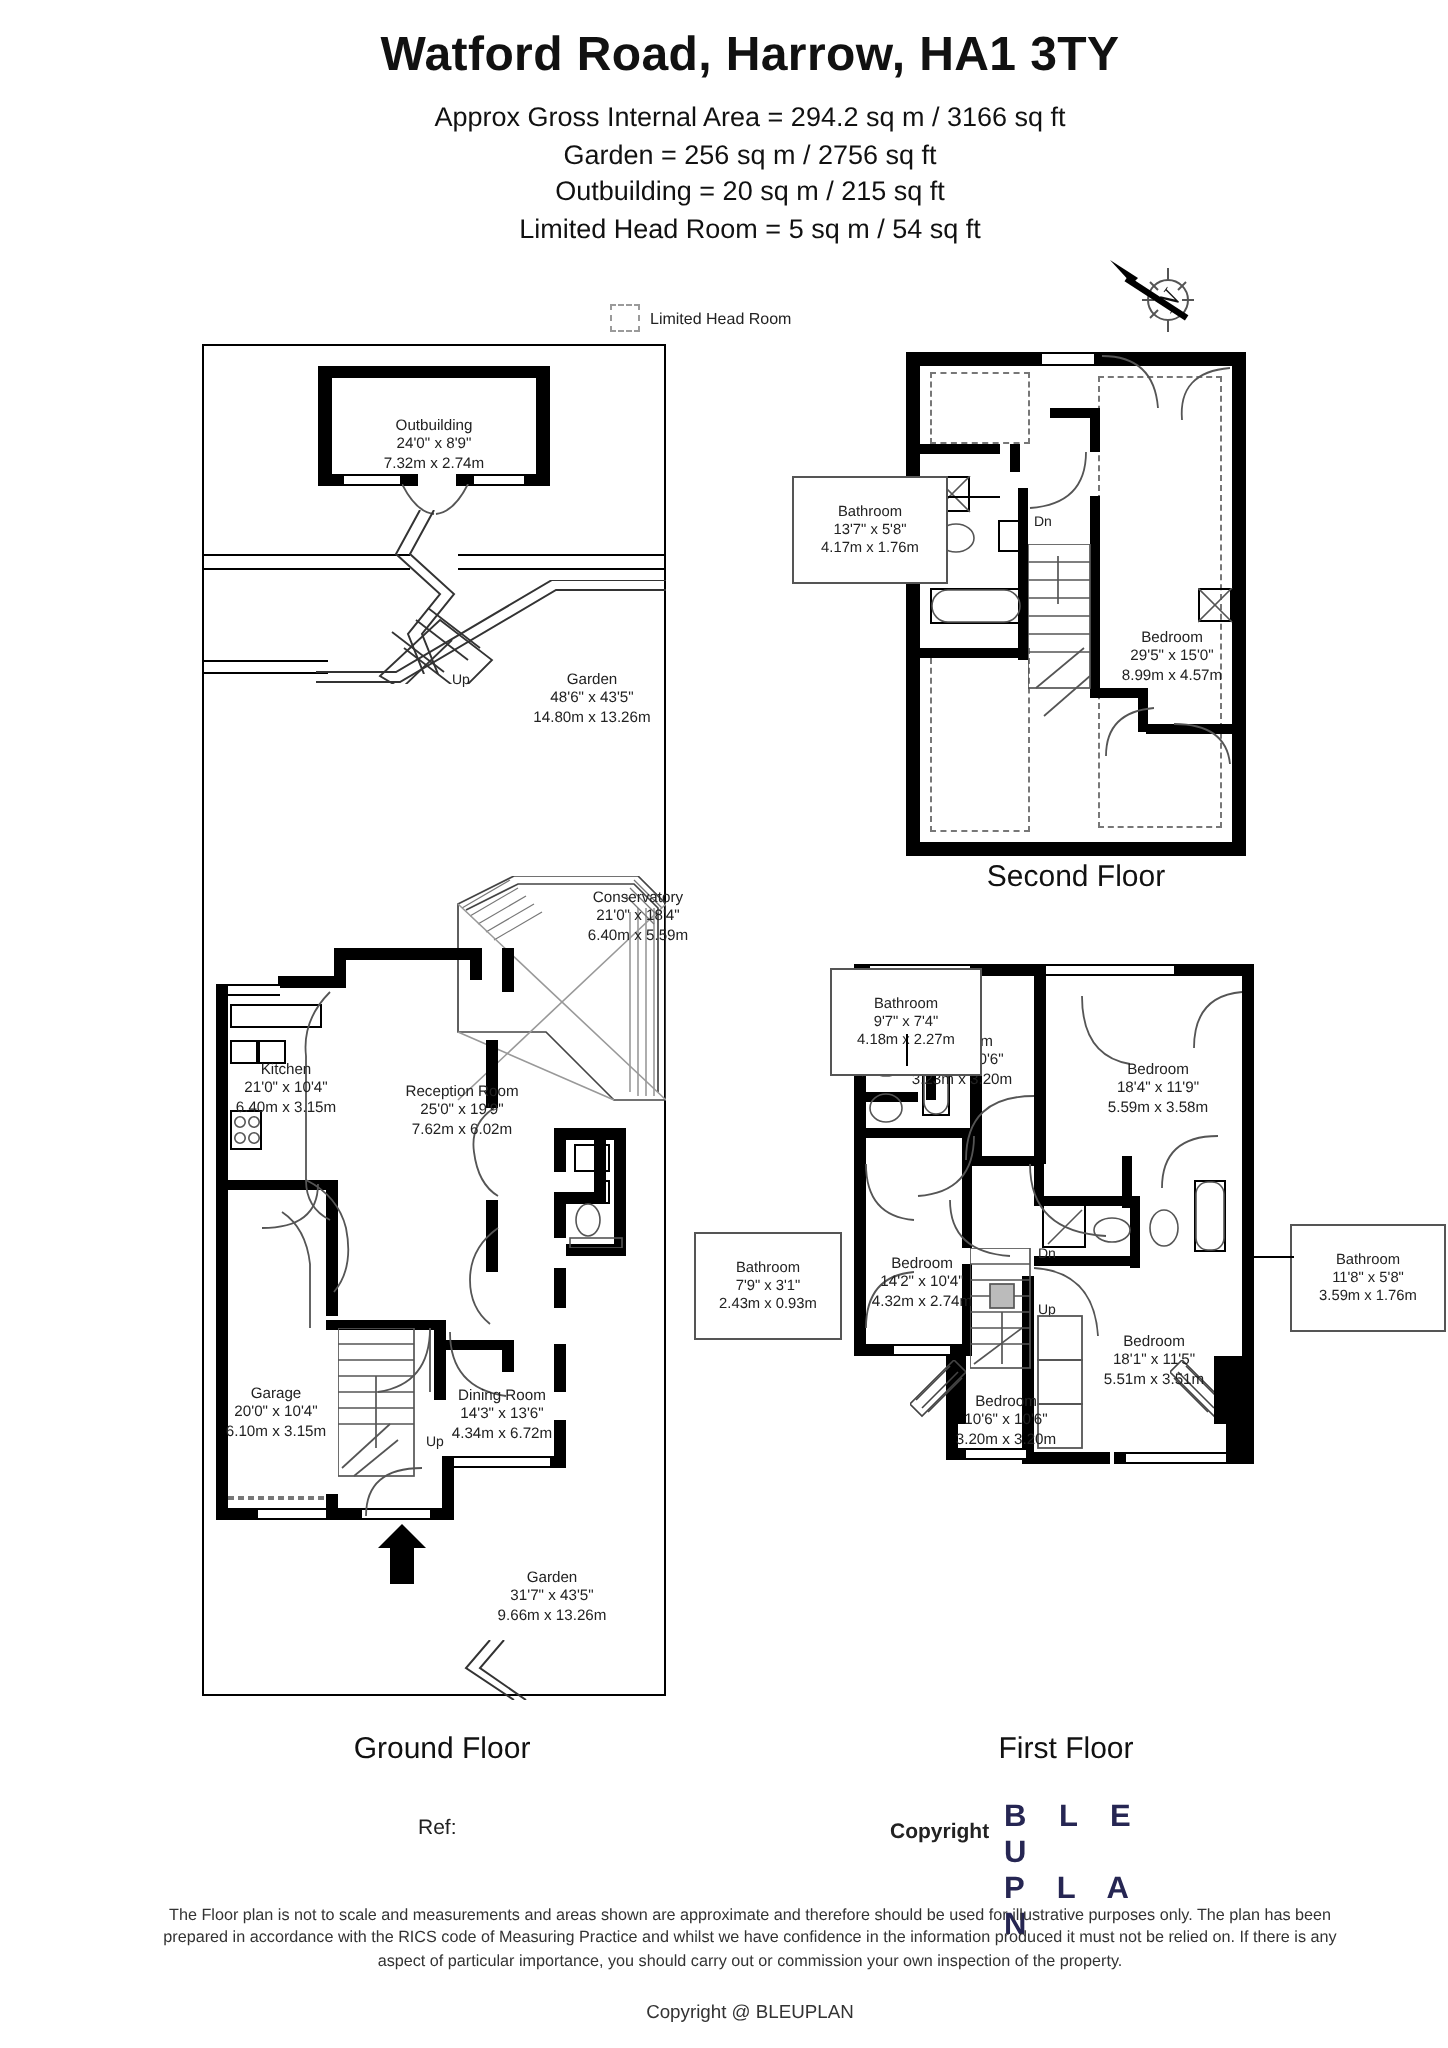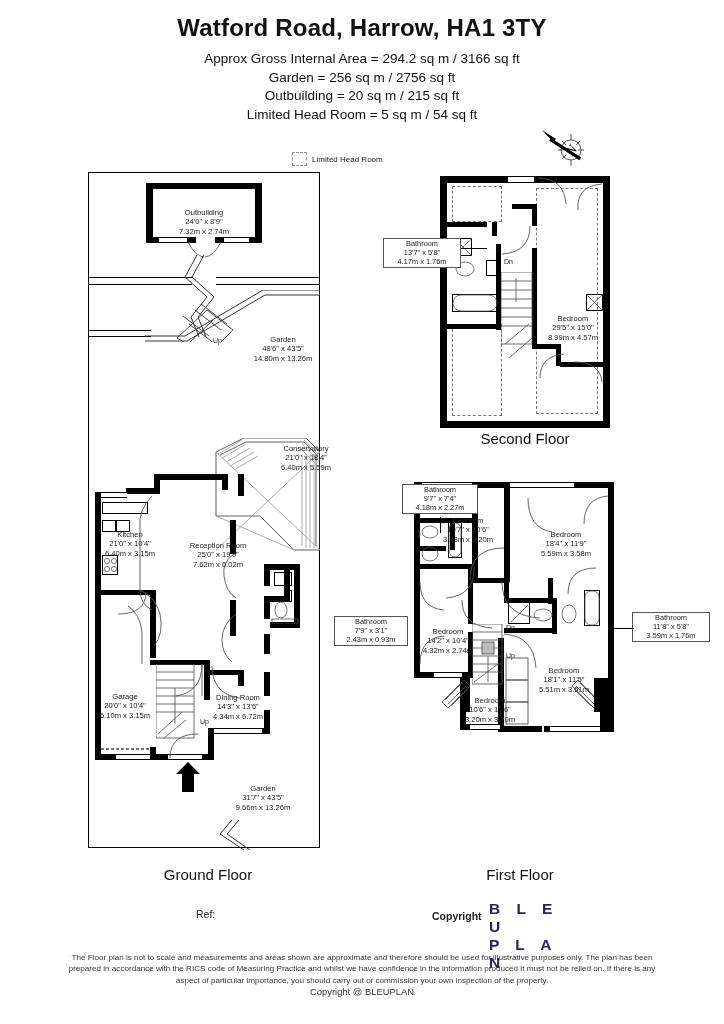--- a/index.html
+++ b/index.html
@@ -7,7 +7,7 @@
     width:724px;height:1024px;position:relative;overflow:hidden;
     font-family:"Liberation Sans", sans-serif;color:#111;
   }
-  .page{position:absolute;left:0;top:0;width:576px;height:1024px;}
+  .page{position:absolute;left:13px;top:0;width:576px;height:1024px;}
 
   
   .title{

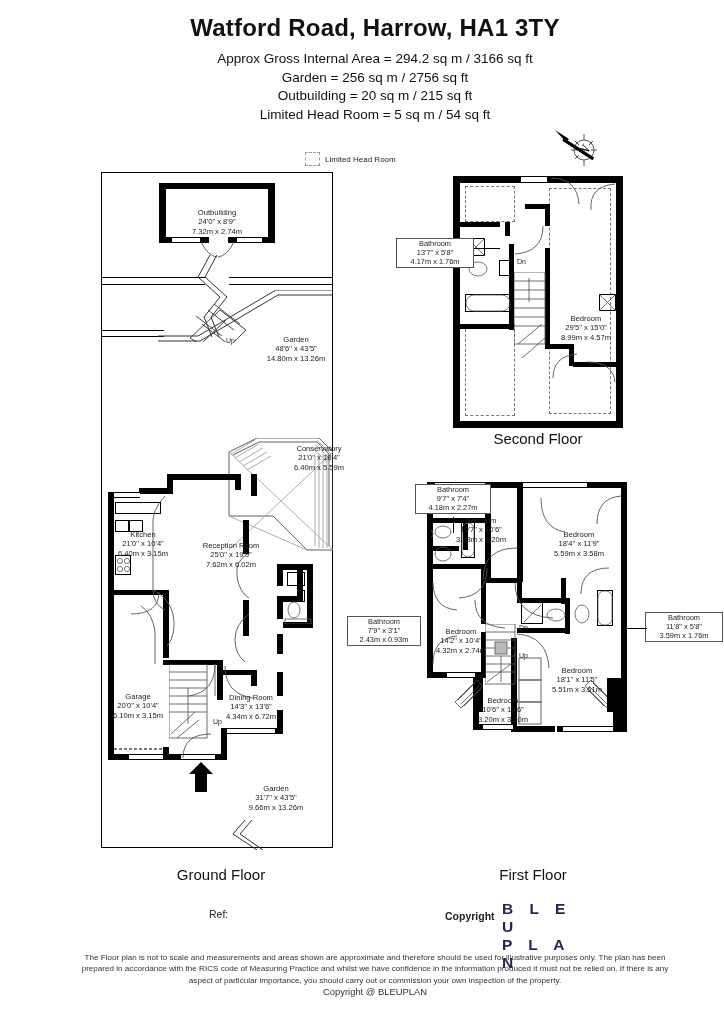--- a/index.html
+++ b/index.html
@@ -49,7 +49,7 @@
 
   .callout{
     position:absolute;border:1px solid #555;background:#fff;box-sizing:border-box;
-    text-align:center;font-size:7.4px;line-height:9.2px;color:#222;padding:0 3px;
+    text-align:center;font-size:7.4px;line-height:9.2px;color:#222;padding:12px 3px;
     white-space:nowrap;
   }
 

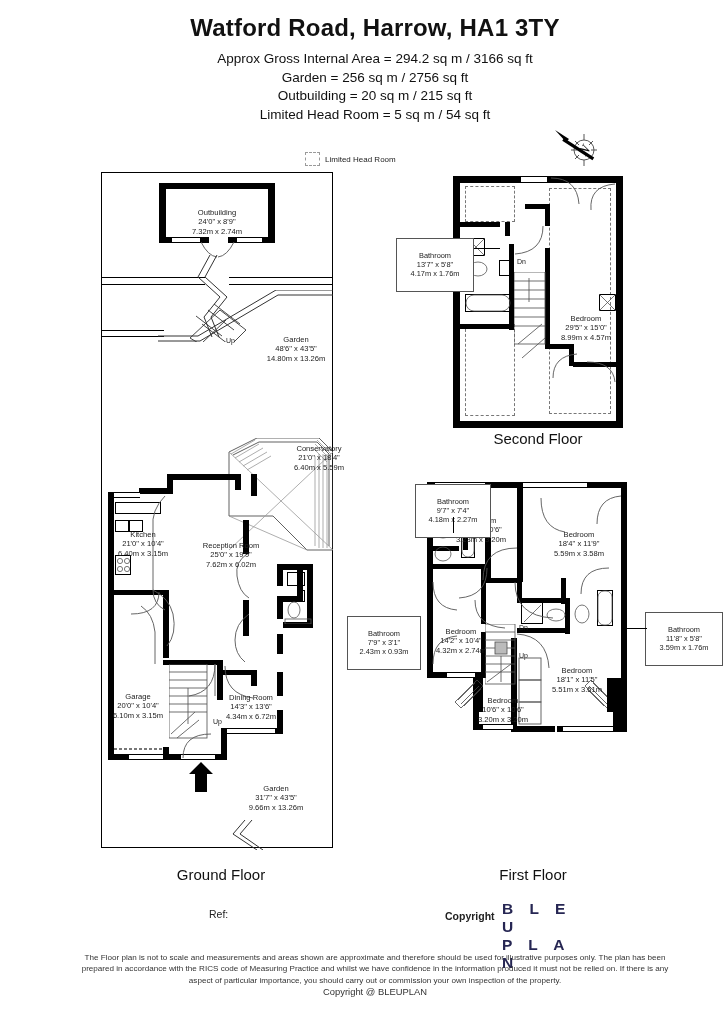--- a/index.html
+++ b/index.html
@@ -70,7 +70,7 @@
     position:absolute;left:62px;top:952px;width:600px;text-align:center;
     font-size:8.1px;line-height:11.4px;color:#333;
   }
-  .disclaimer .last{display:block;font-size:9.4px;margin-top:0;}
+  .disclaimer .last{display:block;font-size:9.4px;margin-top:14px;}
 </style>
 </head>
 <body>

